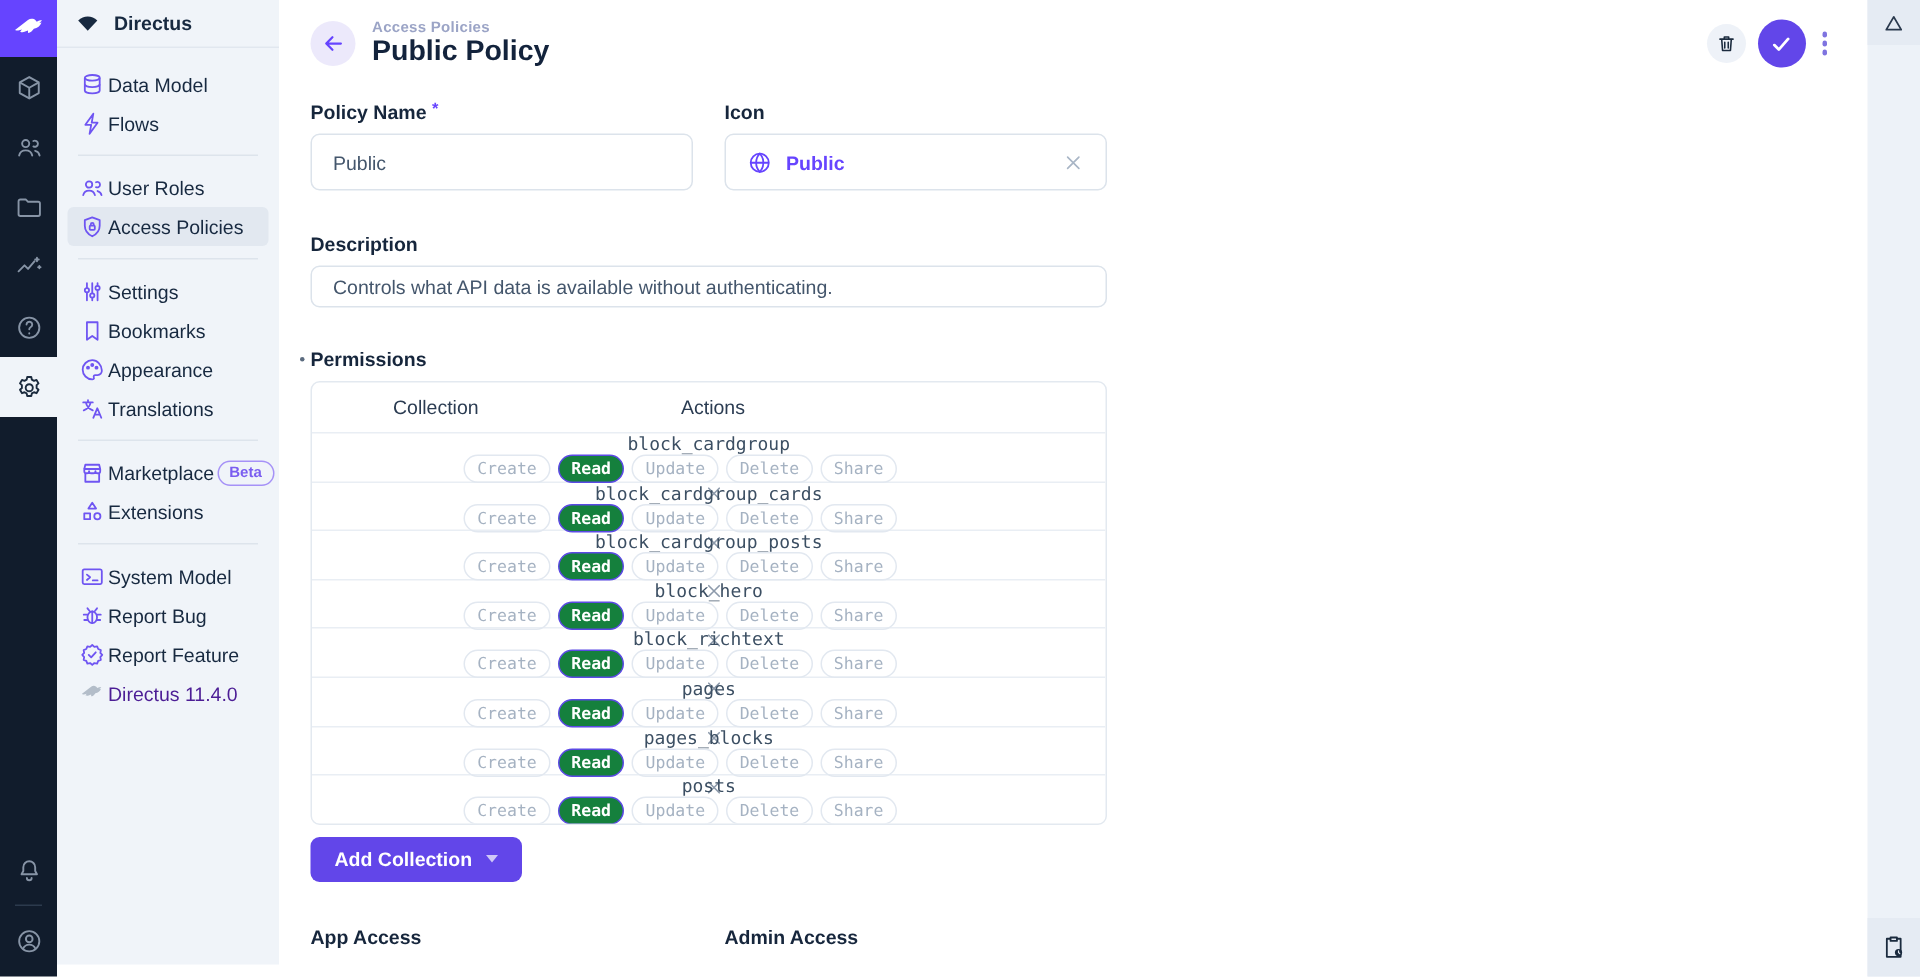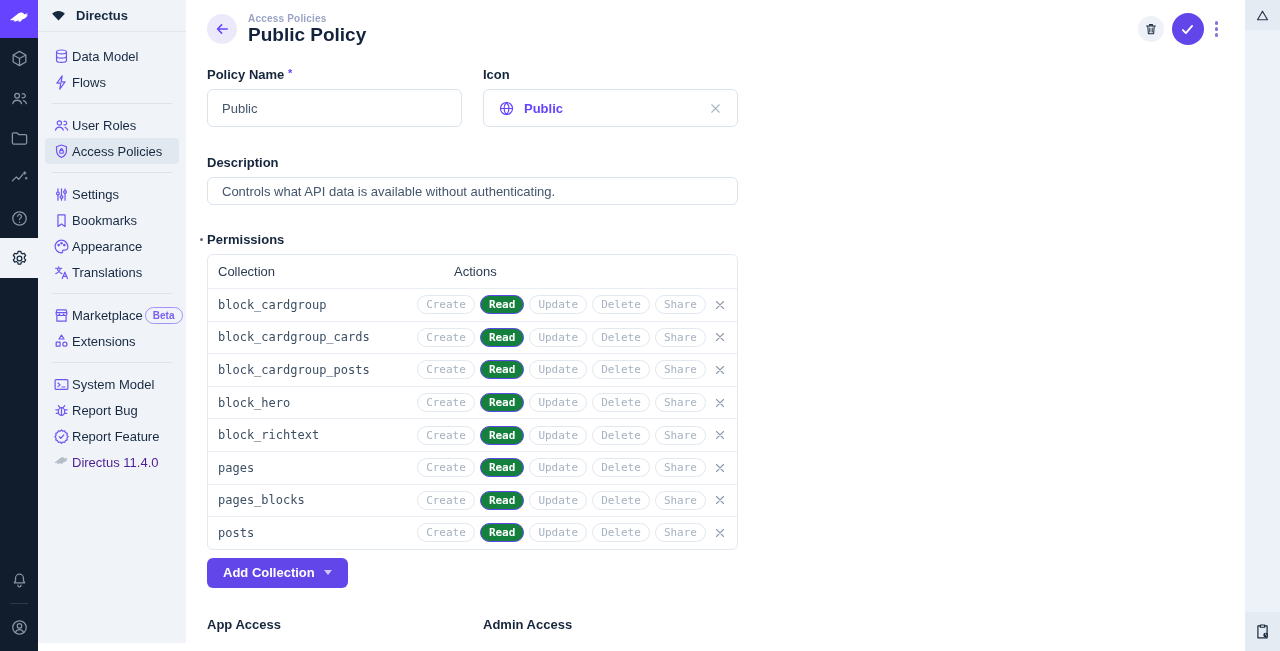--- a/index.html
+++ b/index.html
@@ -89,7 +89,7 @@
     background:#fff; }
   .phead { display:flex; align-items:center; height:33px; padding:0 10px;
     font-size:13px; color:#2b3c52; font-weight:500; }
-  .phead .c1 { flex:1; }
+  .phead .c1 { flex:1;margin-left:44px; }
   .phead .c2 { width:251px; }
   .prow { display:flex; align-items:center; height:32.6px; padding:0 10px;
     border-top:1px solid #e9eef4; }

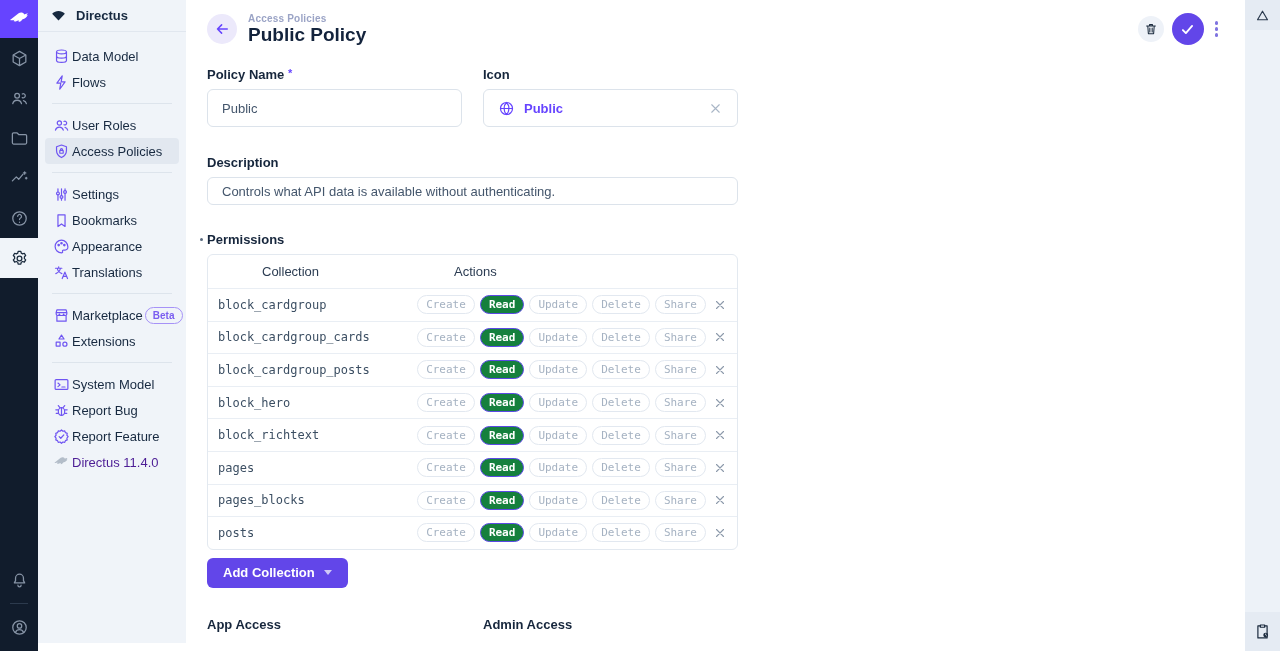--- a/index.html
+++ b/index.html
@@ -92,7 +92,7 @@
   .phead .c1 { flex:1;margin-left:44px; }
   .phead .c2 { width:251px; }
   .prow { display:flex; align-items:center; height:32.6px; padding:0 10px;
-    border-top:1px solid #e9eef4; }
+    border-top:1px solid #e9eef4;flex-direction:column; }
   .pcoll { flex:1; font-family:"DejaVu Sans Mono", monospace; font-size:12px;
     color:#3c4f63; }
   .chips { width:251px; display:flex; align-items:center; gap:5px;

